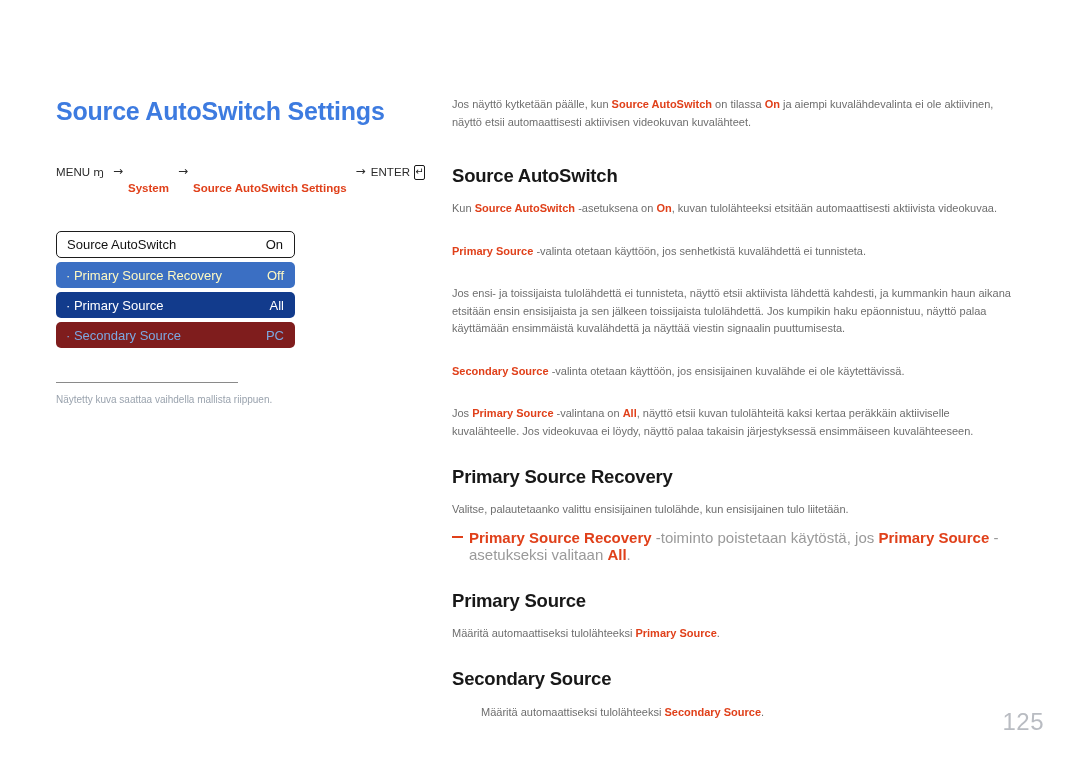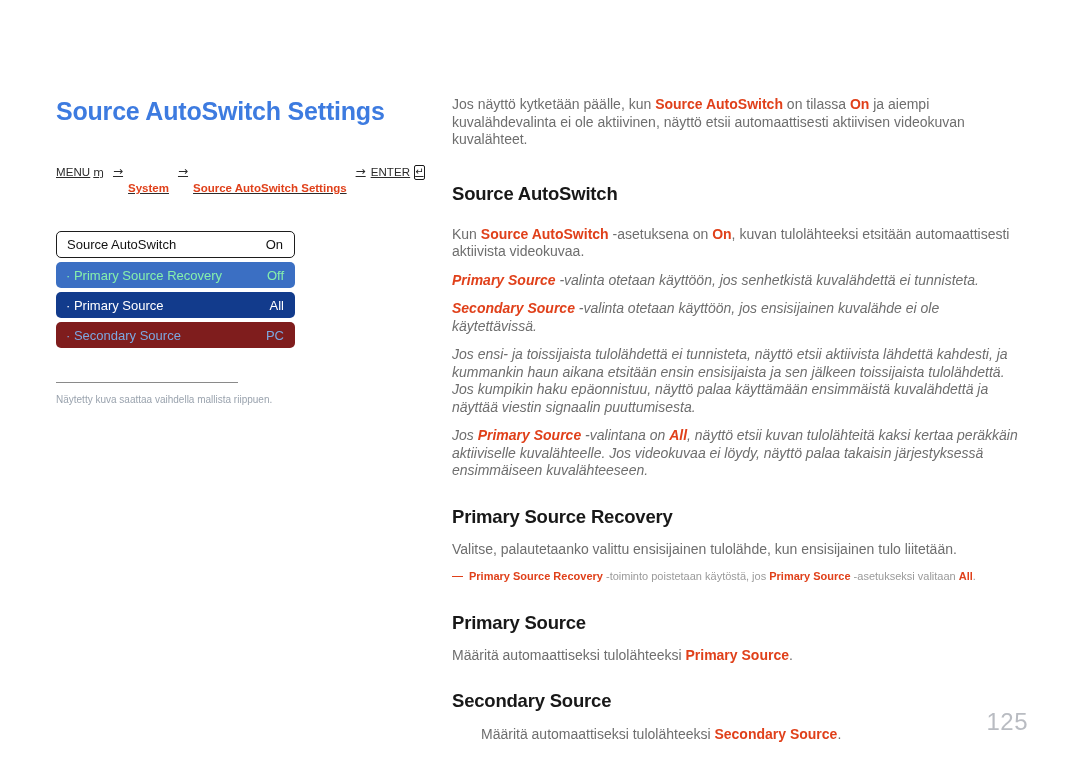--- a/index.html
+++ b/index.html
@@ -143,7 +143,7 @@
   }
 
   .body-p {
-    font-size: 14px;
+    font-size: 11px;
     line-height: 17.5px;
     color: #6e6e6e;
     margin: 0 0 0 0;

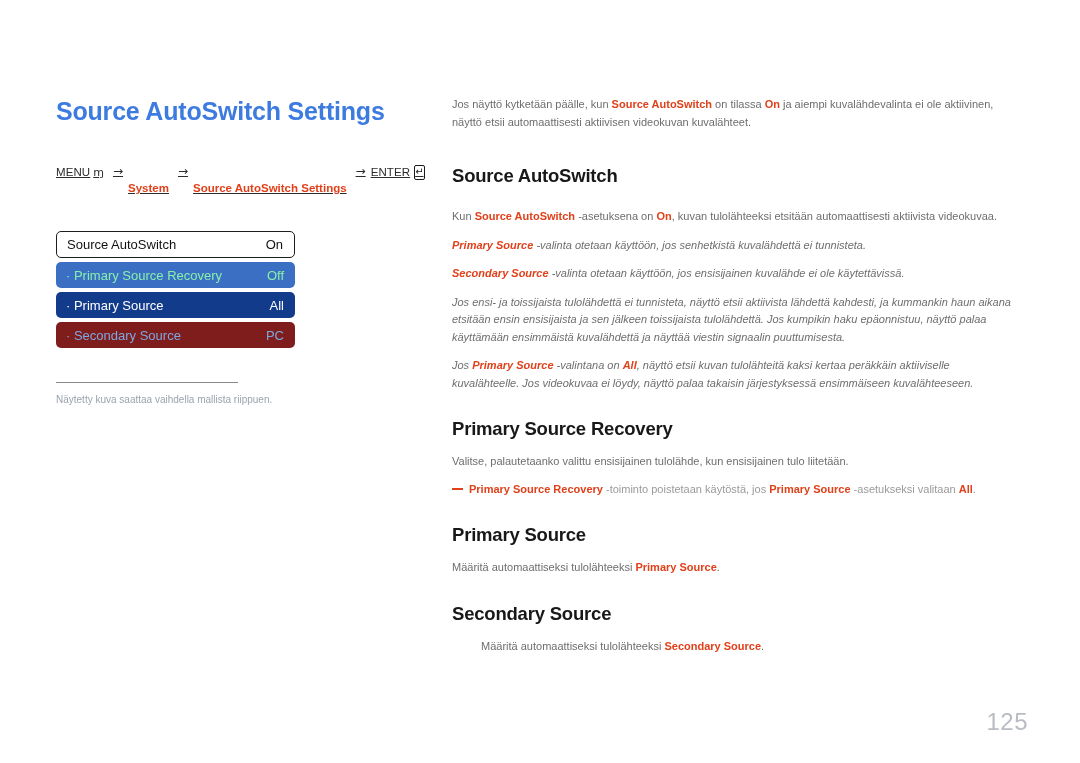--- a/index.html
+++ b/index.html
@@ -41,7 +41,6 @@
     display: flex;
     align-items: center;
     gap: 0px;
-    text-decoration: underline;
   }
   .bc-menu { letter-spacing: 0.1px; }
   .bc-menu-glyph {

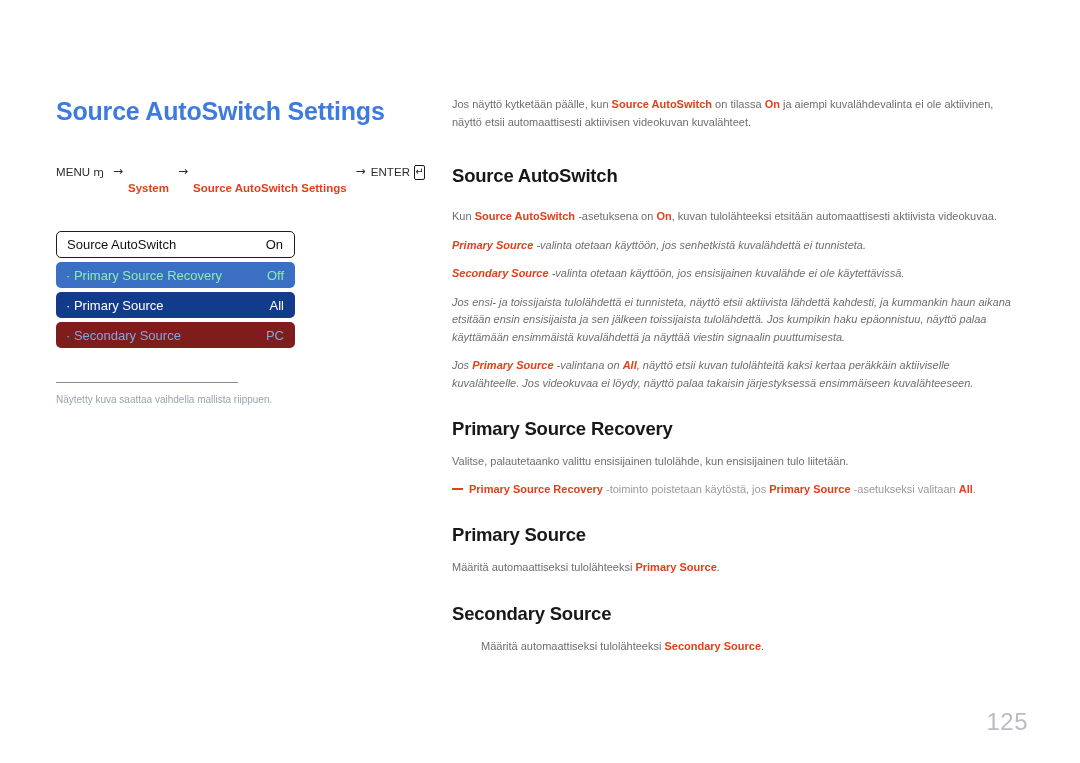--- a/index.html
+++ b/index.html
@@ -245,7 +245,7 @@
       <div class="spacer-lg"></div>
       <h2 class="sec-h">Source AutoSwitch</h2>
       <div class="spacer-sm"></div>
-      <p class="body-p first" style="margin-top: 8px;"><span>Kun </span><span class="red">Source AutoSwitch</span><span> -asetuksena on </span><span class="red">On</span><span>, kuvan tulolähteeksi etsitään automaattisesti aktiivista videokuvaa.</span></p>
+      <p class="body-p first" style="margin-top: 0px;"><span>Kun </span><span class="red">Source AutoSwitch</span><span> -asetuksena on </span><span class="red">On</span><span>, kuvan tulolähteeksi etsitään automaattisesti aktiivista videokuvaa.</span></p>
       <p class="body-p"><span class="red">Primary Source</span><span> -valinta otetaan käyttöön, jos senhetkistä kuvalähdettä ei tunnisteta.</span></p>
       <p class="body-p"><span class="red">Secondary Source</span><span> -valinta otetaan käyttöön, jos ensisijainen kuvalähde ei ole käytettävissä.</span></p>
       <p class="body-p"><span>Jos ensi- ja toissijaista tulolähdettä ei tunnisteta, näyttö etsii aktiivista lähdettä kahdesti, ja kummankin haun aikana etsitään ensin ensisijaista ja sen jälkeen toissijaista tulolähdettä. Jos kumpikin haku epäonnistuu, näyttö palaa käyttämään ensimmäistä kuvalähdettä ja näyttää viestin signaalin puuttumisesta.</span></p>

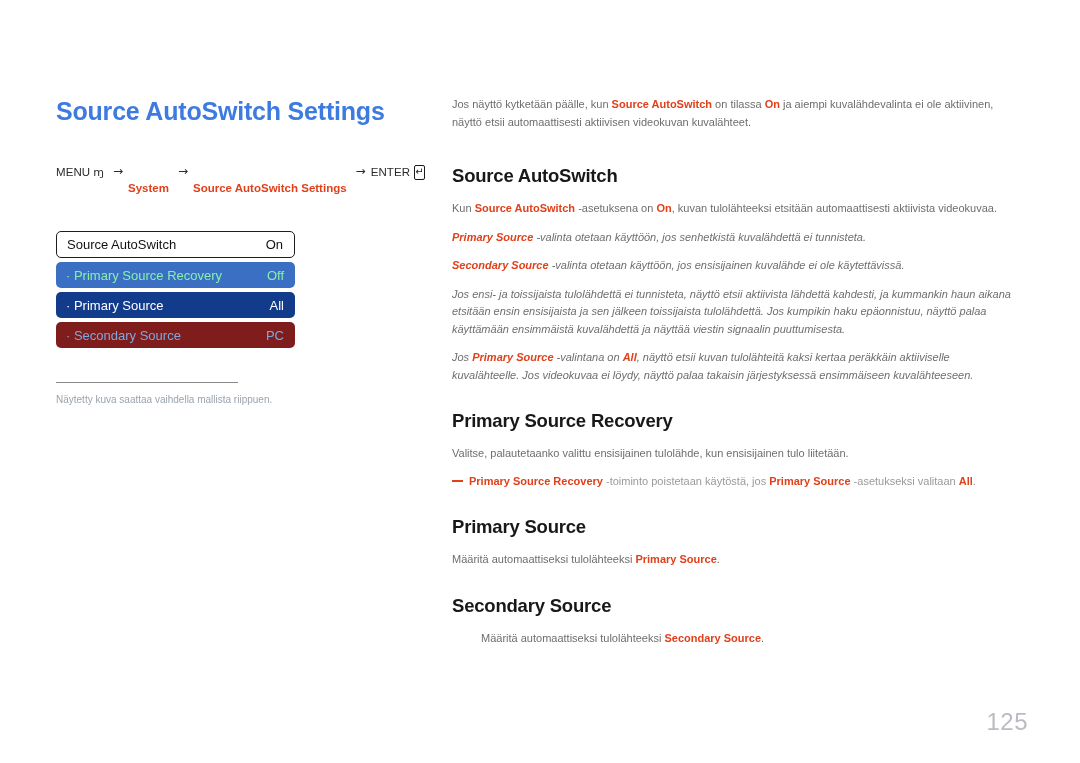--- a/index.html
+++ b/index.html
@@ -147,7 +147,7 @@
     color: #6e6e6e;
     margin: 0 0 0 0;
   }
-  .body-p + .body-p { margin-top: 11px; font-style: italic; }
+  .body-p + .body-p { margin-top: 25px; }
 
   .sec-h {
     font-size: 18.5px;

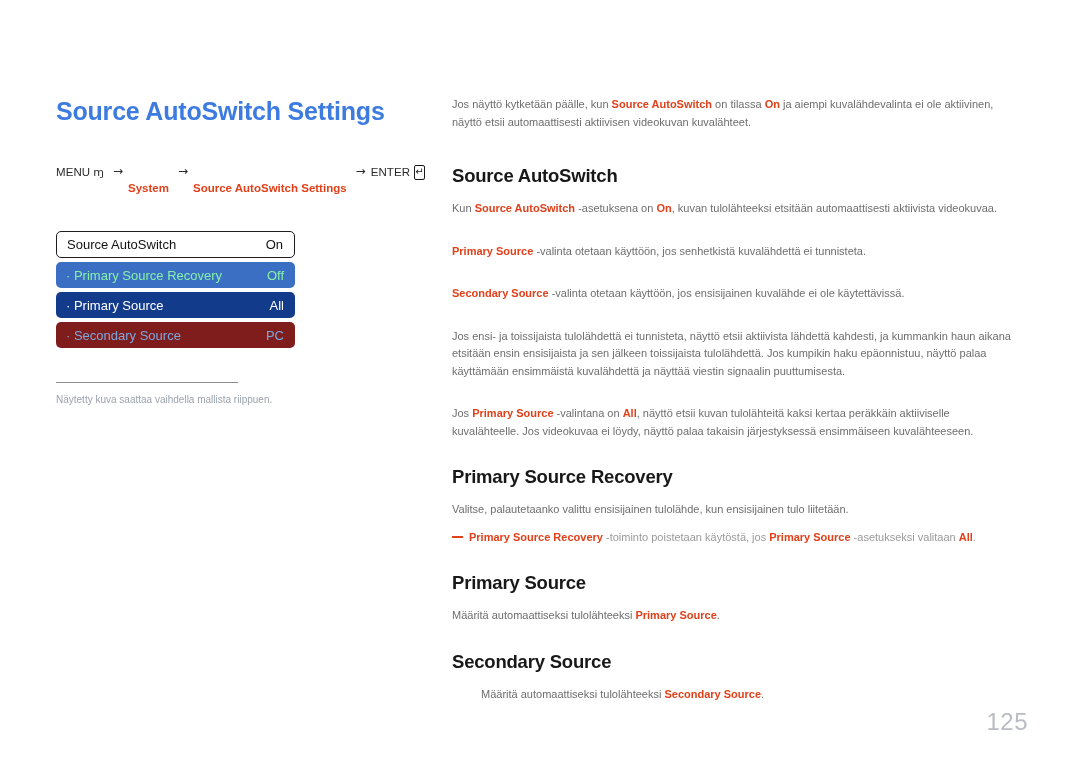--- a/index.html
+++ b/index.html
@@ -107,7 +107,7 @@
   }
   .osd-row.dim-a {
     background: #3b6fc3;
-    color: #86efac;
+    color: #fef9c3;
   }
   .osd-row.selected {
     background: #123b8c;

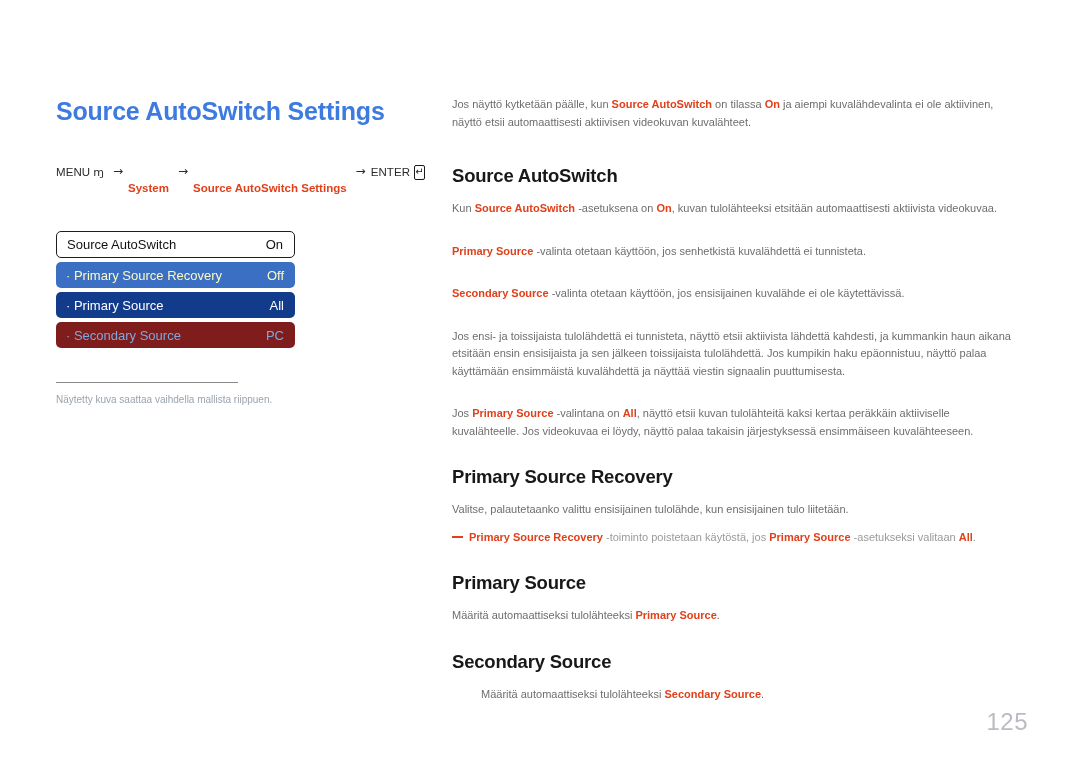--- a/index.html
+++ b/index.html
@@ -247,8 +247,8 @@
       <div class="spacer-sm"></div>
       <p class="body-p first" style="margin-top: 0px;"><span>Kun </span><span class="red">Source AutoSwitch</span><span> -asetuksena on </span><span class="red">On</span><span>, kuvan tulolähteeksi etsitään automaattisesti aktiivista videokuvaa.</span></p>
       <p class="body-p"><span class="red">Primary Source</span><span> -valinta otetaan käyttöön, jos senhetkistä kuvalähdettä ei tunnisteta.</span></p>
+      <p class="body-p"><span>Jos ensi- ja toissijaista tulolähdettä ei tunnisteta, näyttö etsii aktiivista lähdettä kahdesti, ja kummankin haun aikana etsitään ensin ensisijaista ja sen jälkeen toissijaista tulolähdettä. Jos kumpikin haku epäonnistuu, näyttö palaa käyttämään ensimmäistä kuvalähdettä ja näyttää viestin signaalin puuttumisesta.</span></p>
       <p class="body-p"><span class="red">Secondary Source</span><span> -valinta otetaan käyttöön, jos ensisijainen kuvalähde ei ole käytettävissä.</span></p>
-      <p class="body-p"><span>Jos ensi- ja toissijaista tulolähdettä ei tunnisteta, näyttö etsii aktiivista lähdettä kahdesti, ja kummankin haun aikana etsitään ensin ensisijaista ja sen jälkeen toissijaista tulolähdettä. Jos kumpikin haku epäonnistuu, näyttö palaa käyttämään ensimmäistä kuvalähdettä ja näyttää viestin signaalin puuttumisesta.</span></p>
       <p class="body-p"><span>Jos </span><span class="red">Primary Source</span><span> -valintana on </span><span class="red">All</span><span>, näyttö etsii kuvan tulolähteitä kaksi kertaa peräkkäin aktiiviselle kuvalähteelle. Jos videokuvaa ei löydy, näyttö palaa takaisin järjestyksessä ensimmäiseen kuvalähteeseen.</span></p>
       <div class="spacer-md"></div>
       <h2 class="sec-h">Primary Source Recovery</h2>

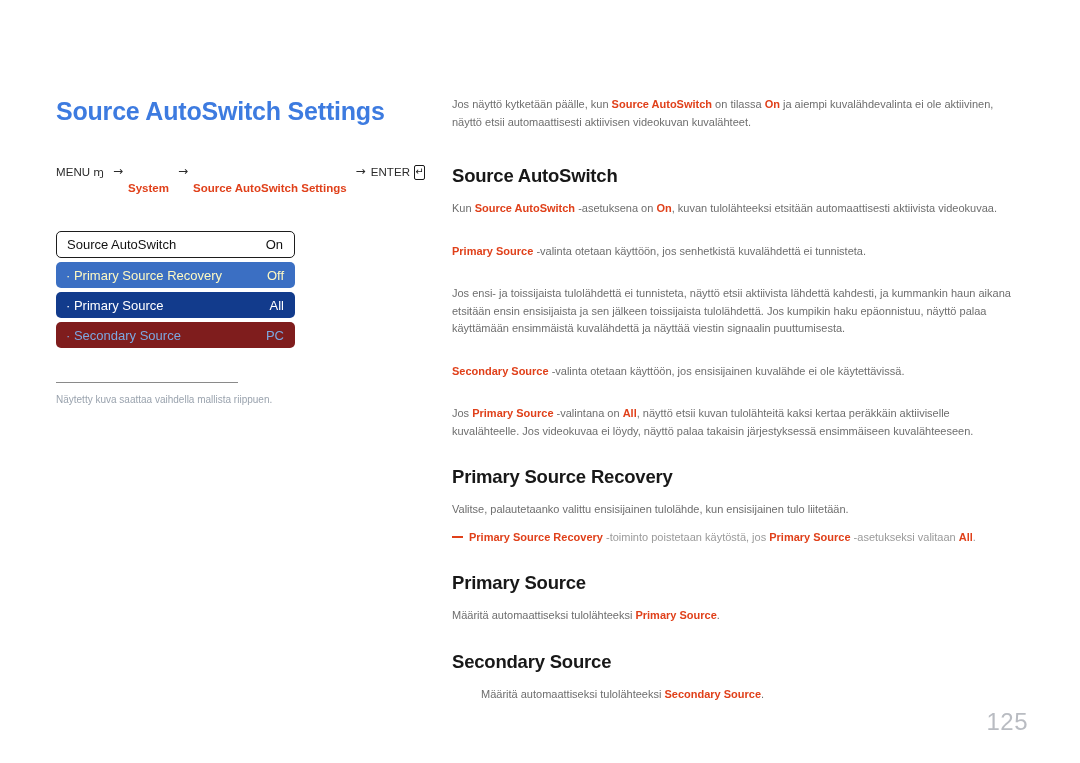--- a/index.html
+++ b/index.html
@@ -167,7 +167,7 @@
   }
 
   .note-line {
-    font-size: 11px;
+    font-size: 15px;
     line-height: 17.5px;
     color: #9a9a9a;
     position: relative;

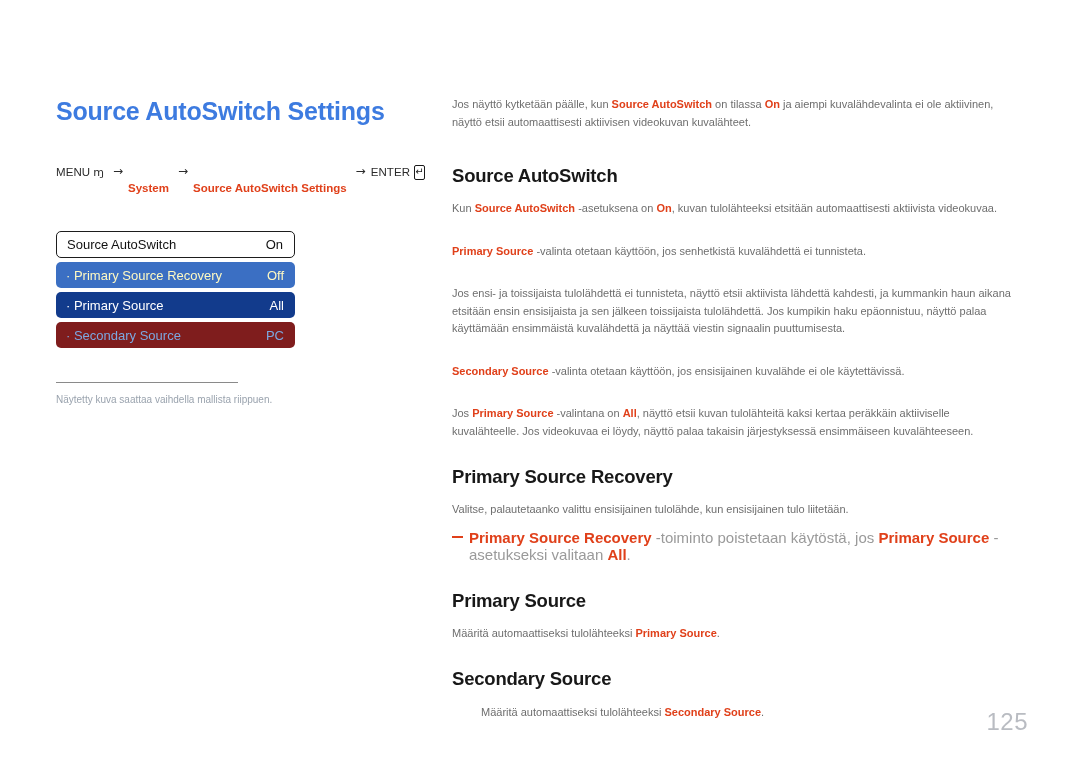--- a/index.html
+++ b/index.html
@@ -186,7 +186,7 @@
   
   .page-num {
     position: absolute;
-    right: 52px;
+    right: 36px;
     bottom: 27px;
     font-size: 24px;
     color: #b9bcc2;

